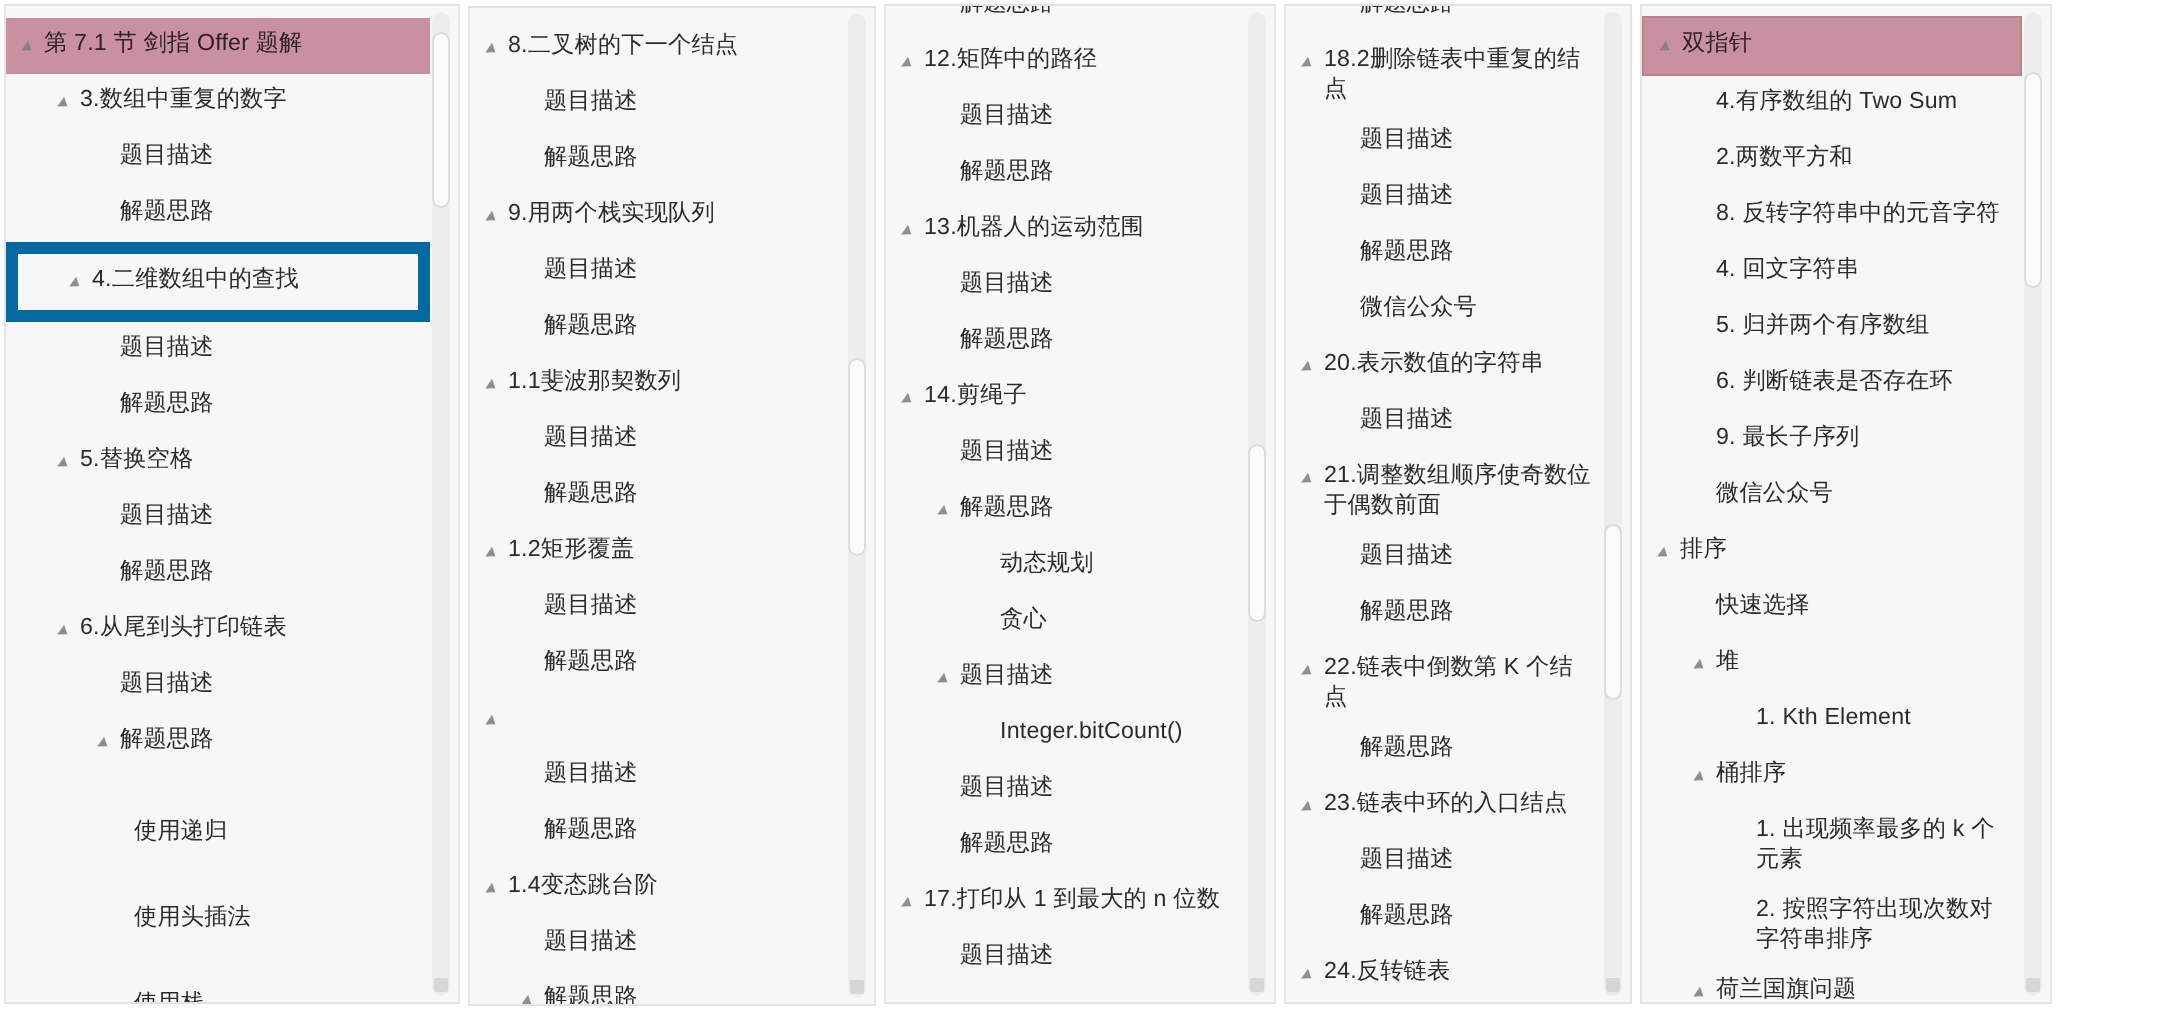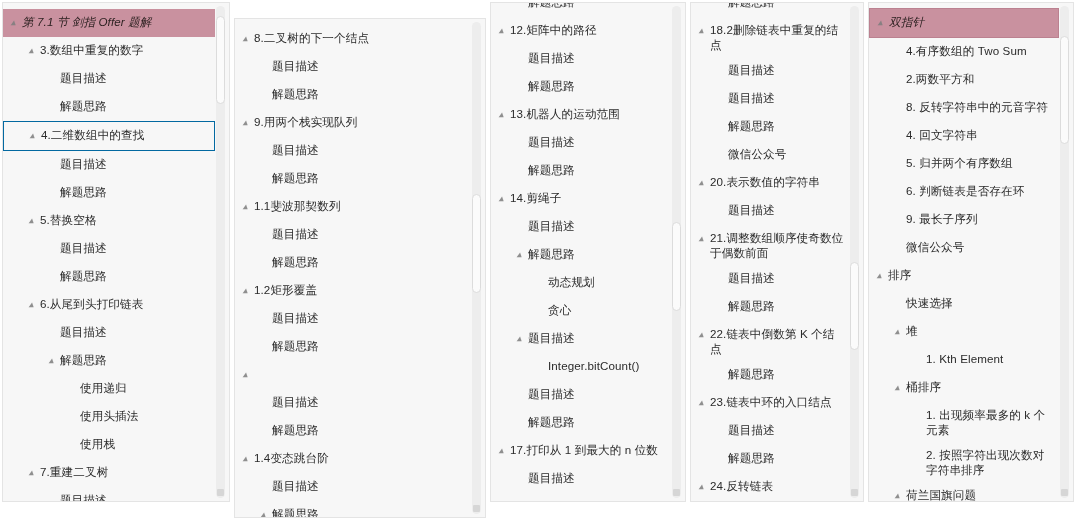--- a/index.html
+++ b/index.html
@@ -86,7 +86,7 @@
   .node.hl{
     background:#c9919f;
   }
-  .node.hl .lbl{color:#2e2222;font-style:italic;}
+  .node.hl .lbl{color:#2e2222;}
   .node.hl.bord{
     border:1px solid #bb8190;
   }

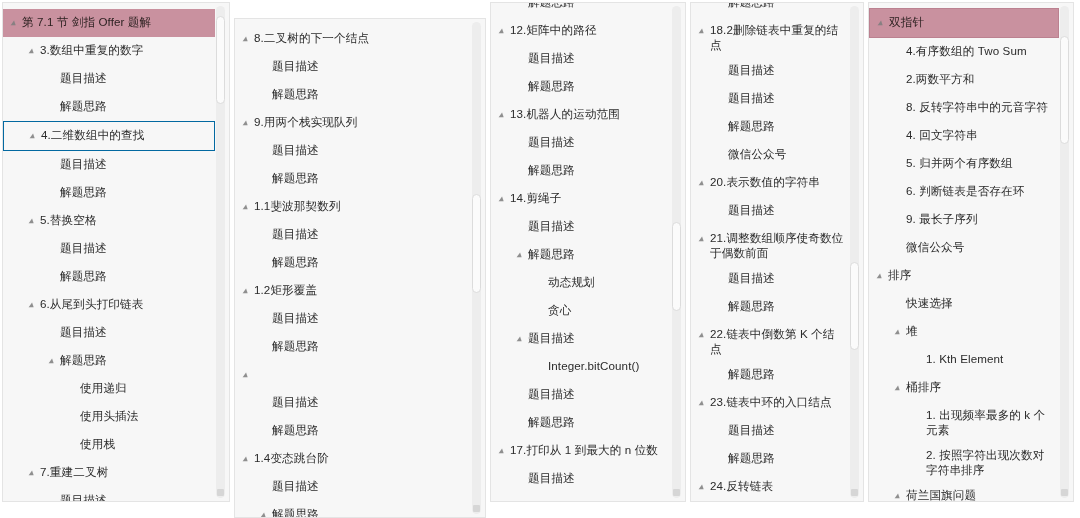--- a/index.html
+++ b/index.html
@@ -31,7 +31,7 @@
     box-shadow:0 0 0 0 rgba(0,0,0,0);
   }
   .panel.p1{width:228px;margin-left:2px;margin-top:2px;}
-  .panel.p2{width:252px;margin-top:18px;}
+  .panel.p2{width:204px;margin-top:3px;}
   .panel.p3{width:196px;margin-top:2px;}
   .panel.p4{width:174px;margin-top:2px;}
   .panel.p5{width:206px;margin-top:2px;}

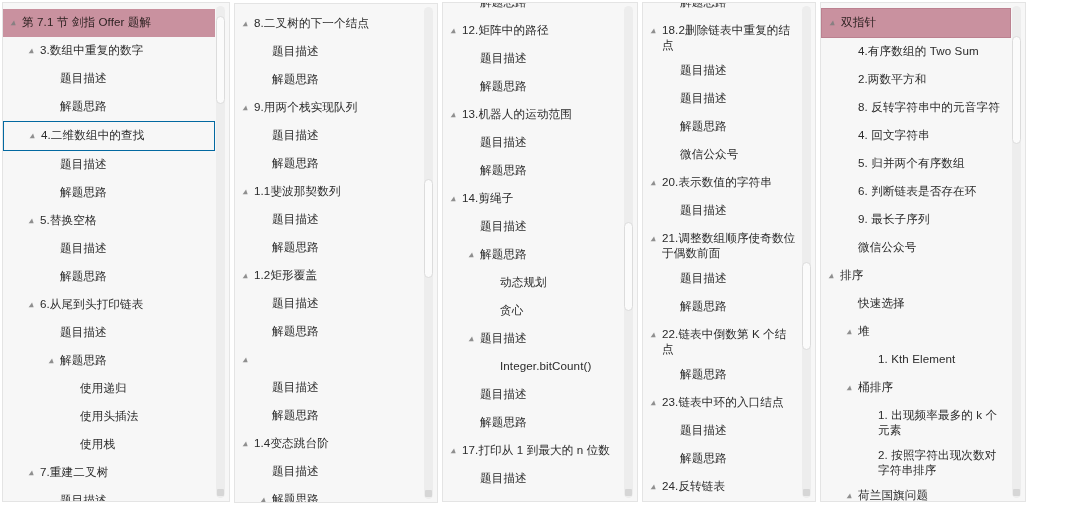--- a/index.html
+++ b/index.html
@@ -91,7 +91,7 @@
     border:1px solid #bb8190;
   }
   .node.sel{
-    border:1px solid #0369a1;
+    border:6px solid #0369a1;
     background:transparent;
   }
   

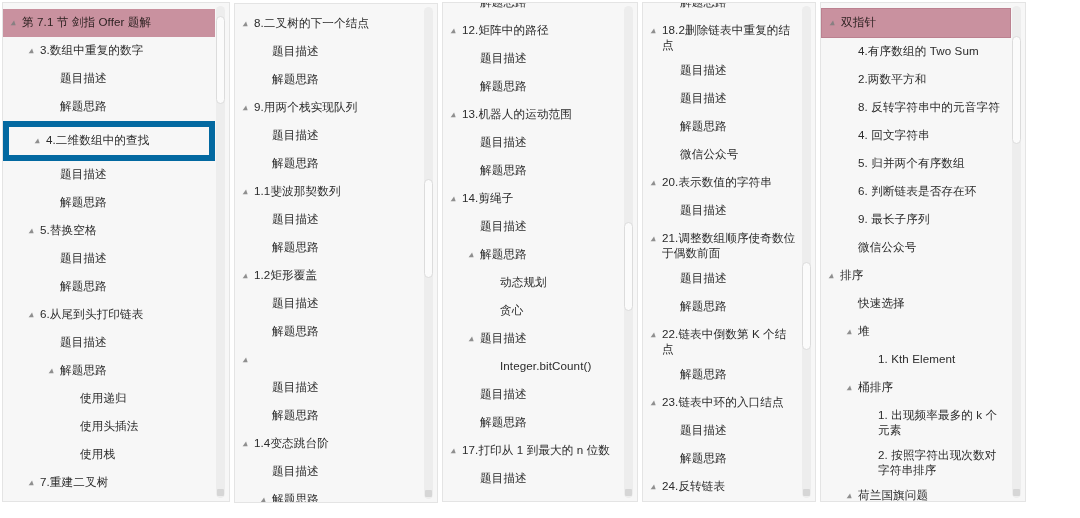--- a/index.html
+++ b/index.html
@@ -98,7 +98,7 @@
   .lv0{padding-left:6px;}
   .lv1{padding-left:24px;}
   .lv2{padding-left:44px;}
-  .lv3{padding-left:64px;}
+  .lv3{padding-left:64px;flex-direction:column;}
 
   .sbar{
     position:absolute;

